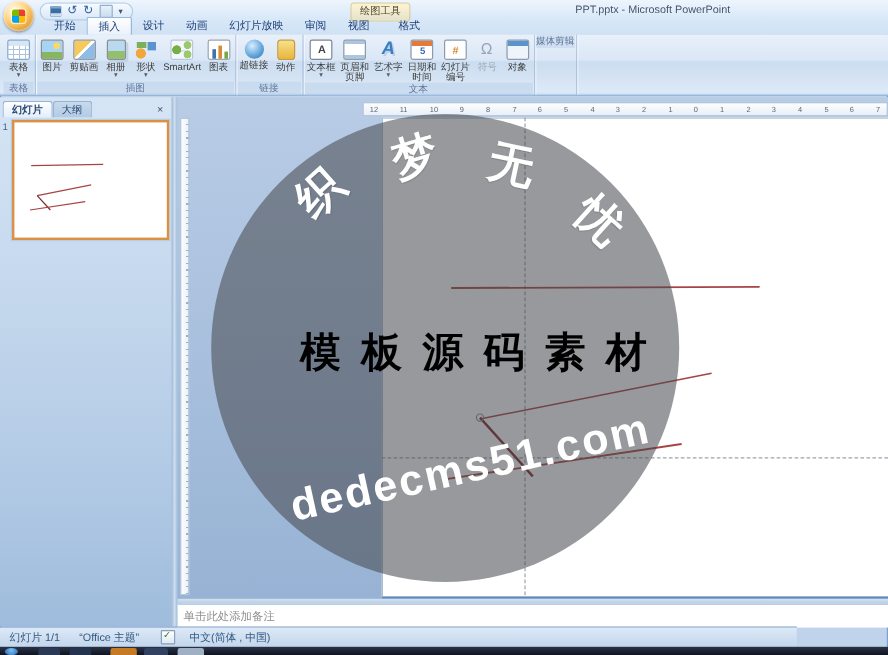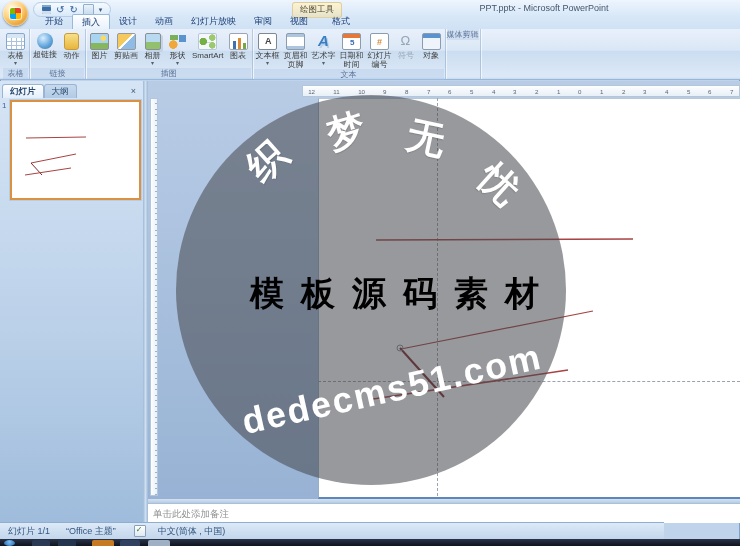--- a/index.html
+++ b/index.html
@@ -210,6 +210,38 @@
     <div class="rgroup">
       <div class="rbtns">
         <div class="rbtn">
+          <div class="ric i-pic"></div>
+          <span class="bl">图片</span>
+        </div>
+        <div class="rbtn">
+          <div class="ric i-clip"></div>
+          <span class="bl">剪贴画</span>
+        </div>
+        <div class="rbtn">
+          <div class="ric i-album"></div>
+          <span class="bl">相册</span>
+            <span class="dd"></span>
+        </div>
+        <div class="rbtn">
+          <div class="ric i-shapes"></div>
+          <span class="bl">形状</span>
+            <span class="dd"></span>
+        </div>
+        <div class="rbtn">
+          <div class="ric i-smart"></div>
+          <span class="bl">SmartArt</span>
+        </div>
+        <div class="rbtn">
+          <div class="ric i-chart"></div>
+          <span class="bl">图表</span>
+        </div>
+      </div>
+      <div class="glabel">插图</div>
+    </div>
+
+    <div class="rgroup">
+      <div class="rbtns">
+        <div class="rbtn">
           <div class="ric i-link"></div>
           <span class="bl">超链接</span>
         </div>
@@ -219,38 +251,6 @@
         </div>
       </div>
       <div class="glabel">链接</div>
-    </div>
-
-    <div class="rgroup">
-      <div class="rbtns">
-        <div class="rbtn">
-          <div class="ric i-pic"></div>
-          <span class="bl">图片</span>
-        </div>
-        <div class="rbtn">
-          <div class="ric i-clip"></div>
-          <span class="bl">剪贴画</span>
-        </div>
-        <div class="rbtn">
-          <div class="ric i-album"></div>
-          <span class="bl">相册</span>
-            <span class="dd"></span>
-        </div>
-        <div class="rbtn">
-          <div class="ric i-shapes"></div>
-          <span class="bl">形状</span>
-            <span class="dd"></span>
-        </div>
-        <div class="rbtn">
-          <div class="ric i-smart"></div>
-          <span class="bl">SmartArt</span>
-        </div>
-        <div class="rbtn">
-          <div class="ric i-chart"></div>
-          <span class="bl">图表</span>
-        </div>
-      </div>
-      <div class="glabel">插图</div>
     </div>
 
     <div class="rgroup">

